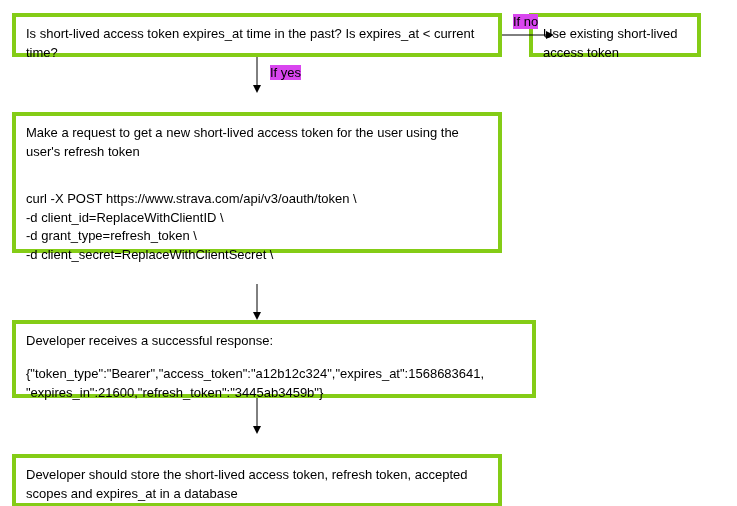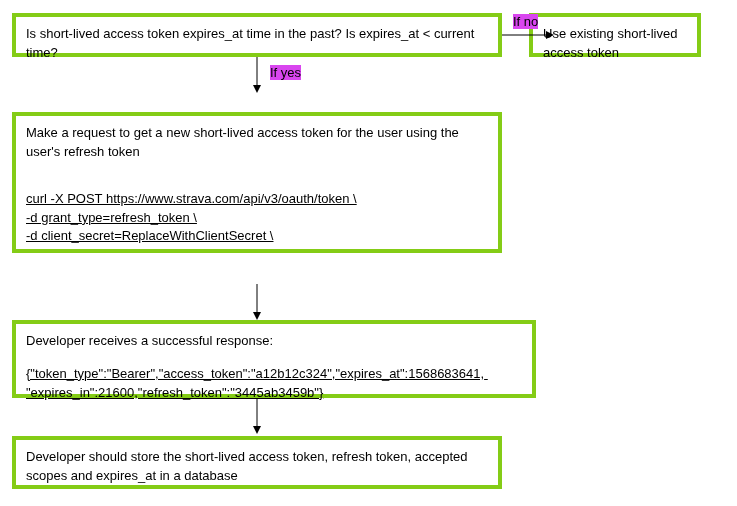--- a/index.html
+++ b/index.html
@@ -21,7 +21,6 @@
     .pre {
       white-space: pre-wrap;
       font-family: Arial, Helvetica, sans-serif;
-      text-decoration: underline;
     }
     svg.connector {
       position: absolute;

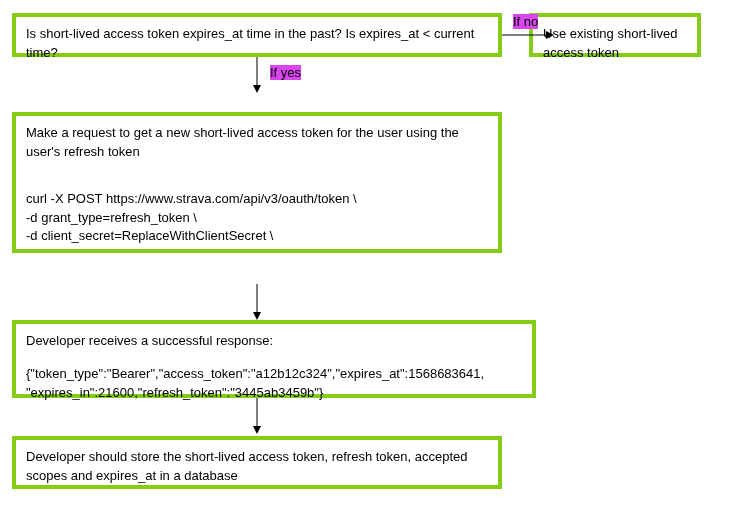--- a/index.html
+++ b/index.html
@@ -54,6 +54,7 @@
   <div style="height:14px"></div>
   <div style="height:14px"></div>
   <div class="pre">curl -X POST https://www.strava.com/api/v3/oauth/token \</div>
+  <div class="pre">-d client_id=ReplaceWithClientID \</div>
   <div class="pre">-d grant_type=refresh_token \</div>
   <div class="pre">-d client_secret=ReplaceWithClientSecret \</div>
 </div>

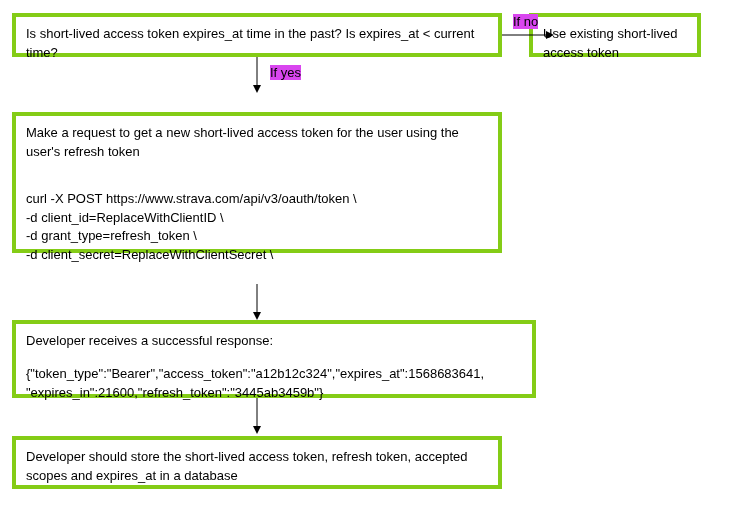--- a/index.html
+++ b/index.html
@@ -36,7 +36,7 @@
     #b2 { left: 529px; top: 13px;  width: 172px; height: 44px; }
     #b3 { left: 12px;  top: 92px;  width: 490px; height: 141px; margin-top: 20px; }
     #b4 { left: 12px;  top: 320px; width: 524px; height: 78px; }
-    #b5 { left: 12px;  top: 436px; width: 490px; height: 53px; }
+    #b5 { left: 12px;  top: 454px; width: 490px; height: 53px; }
   </style>
 </head>
 <body>

